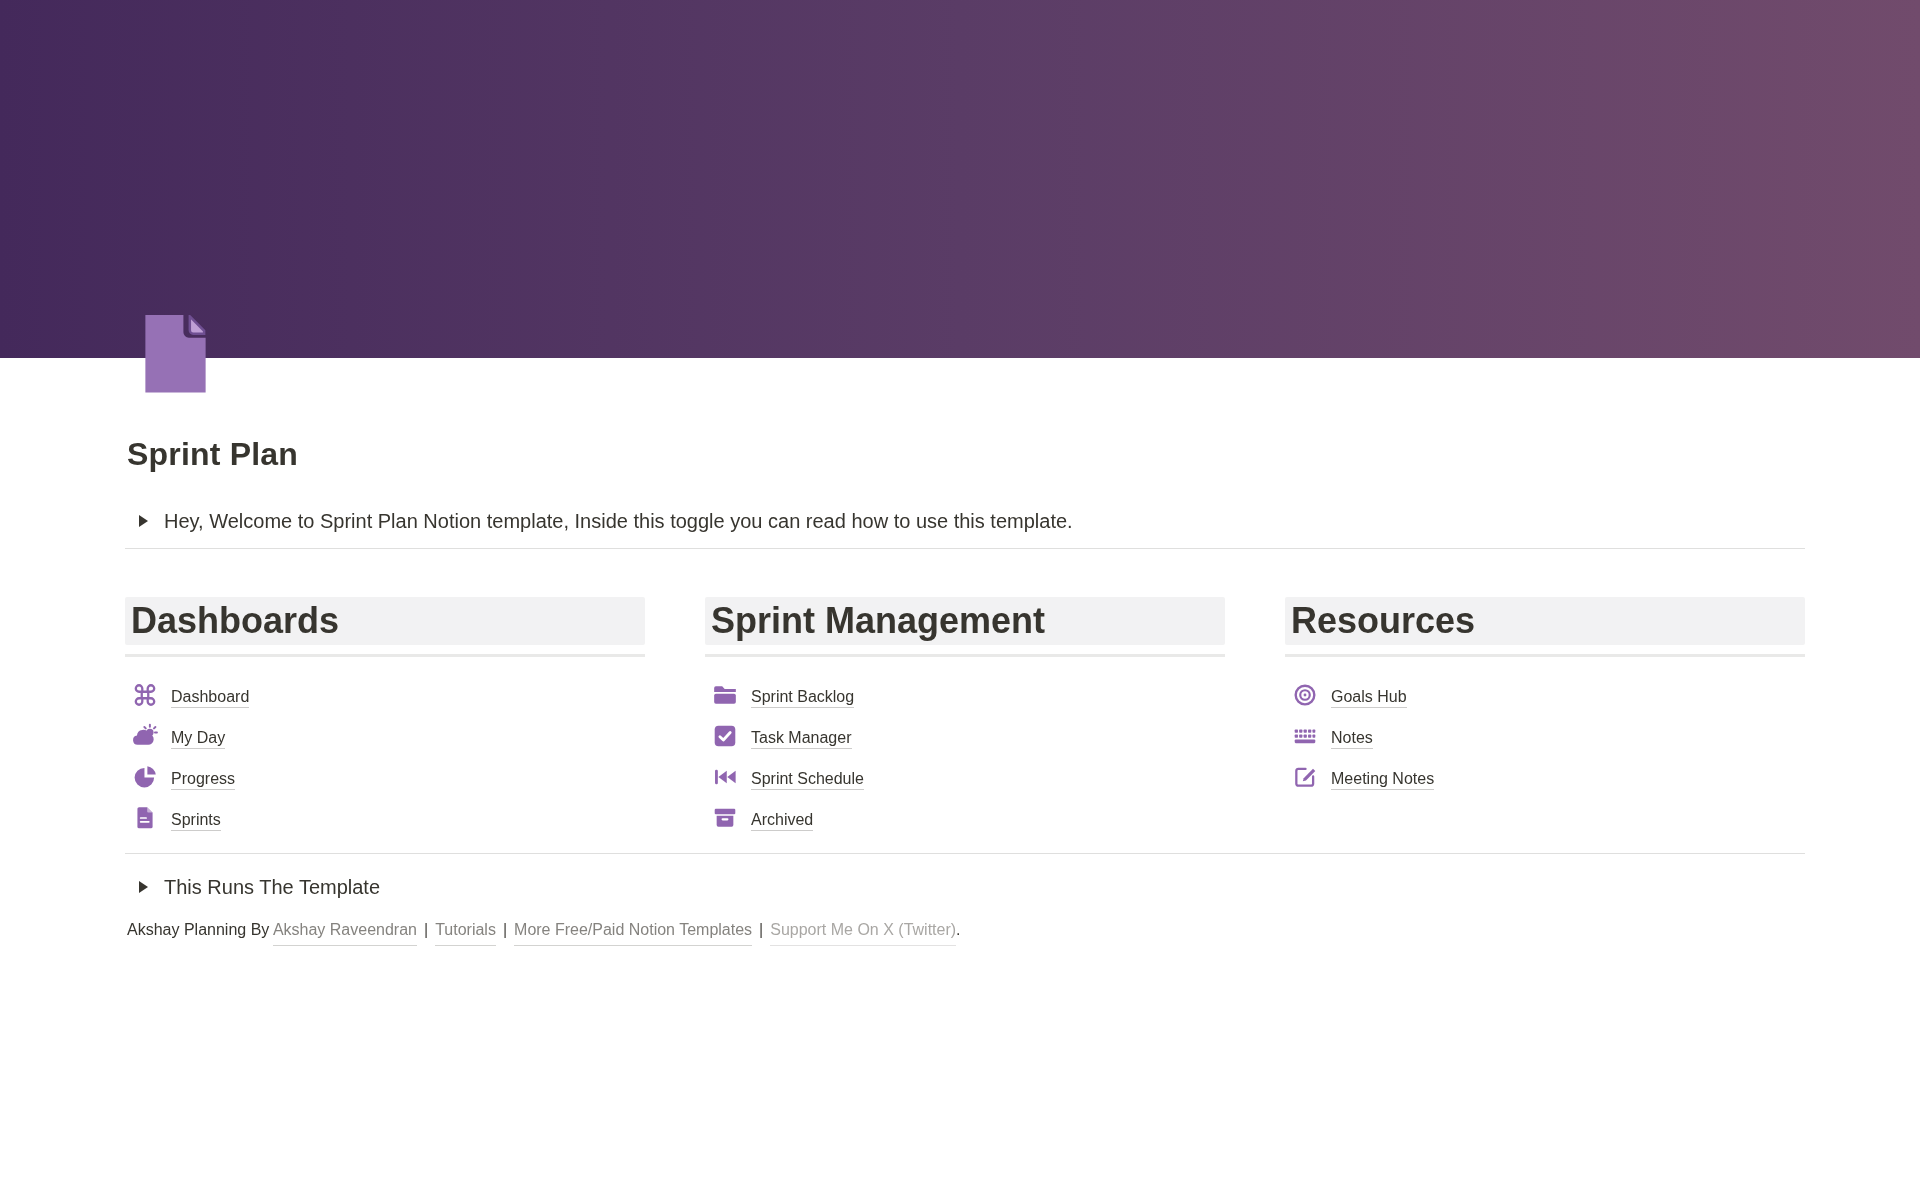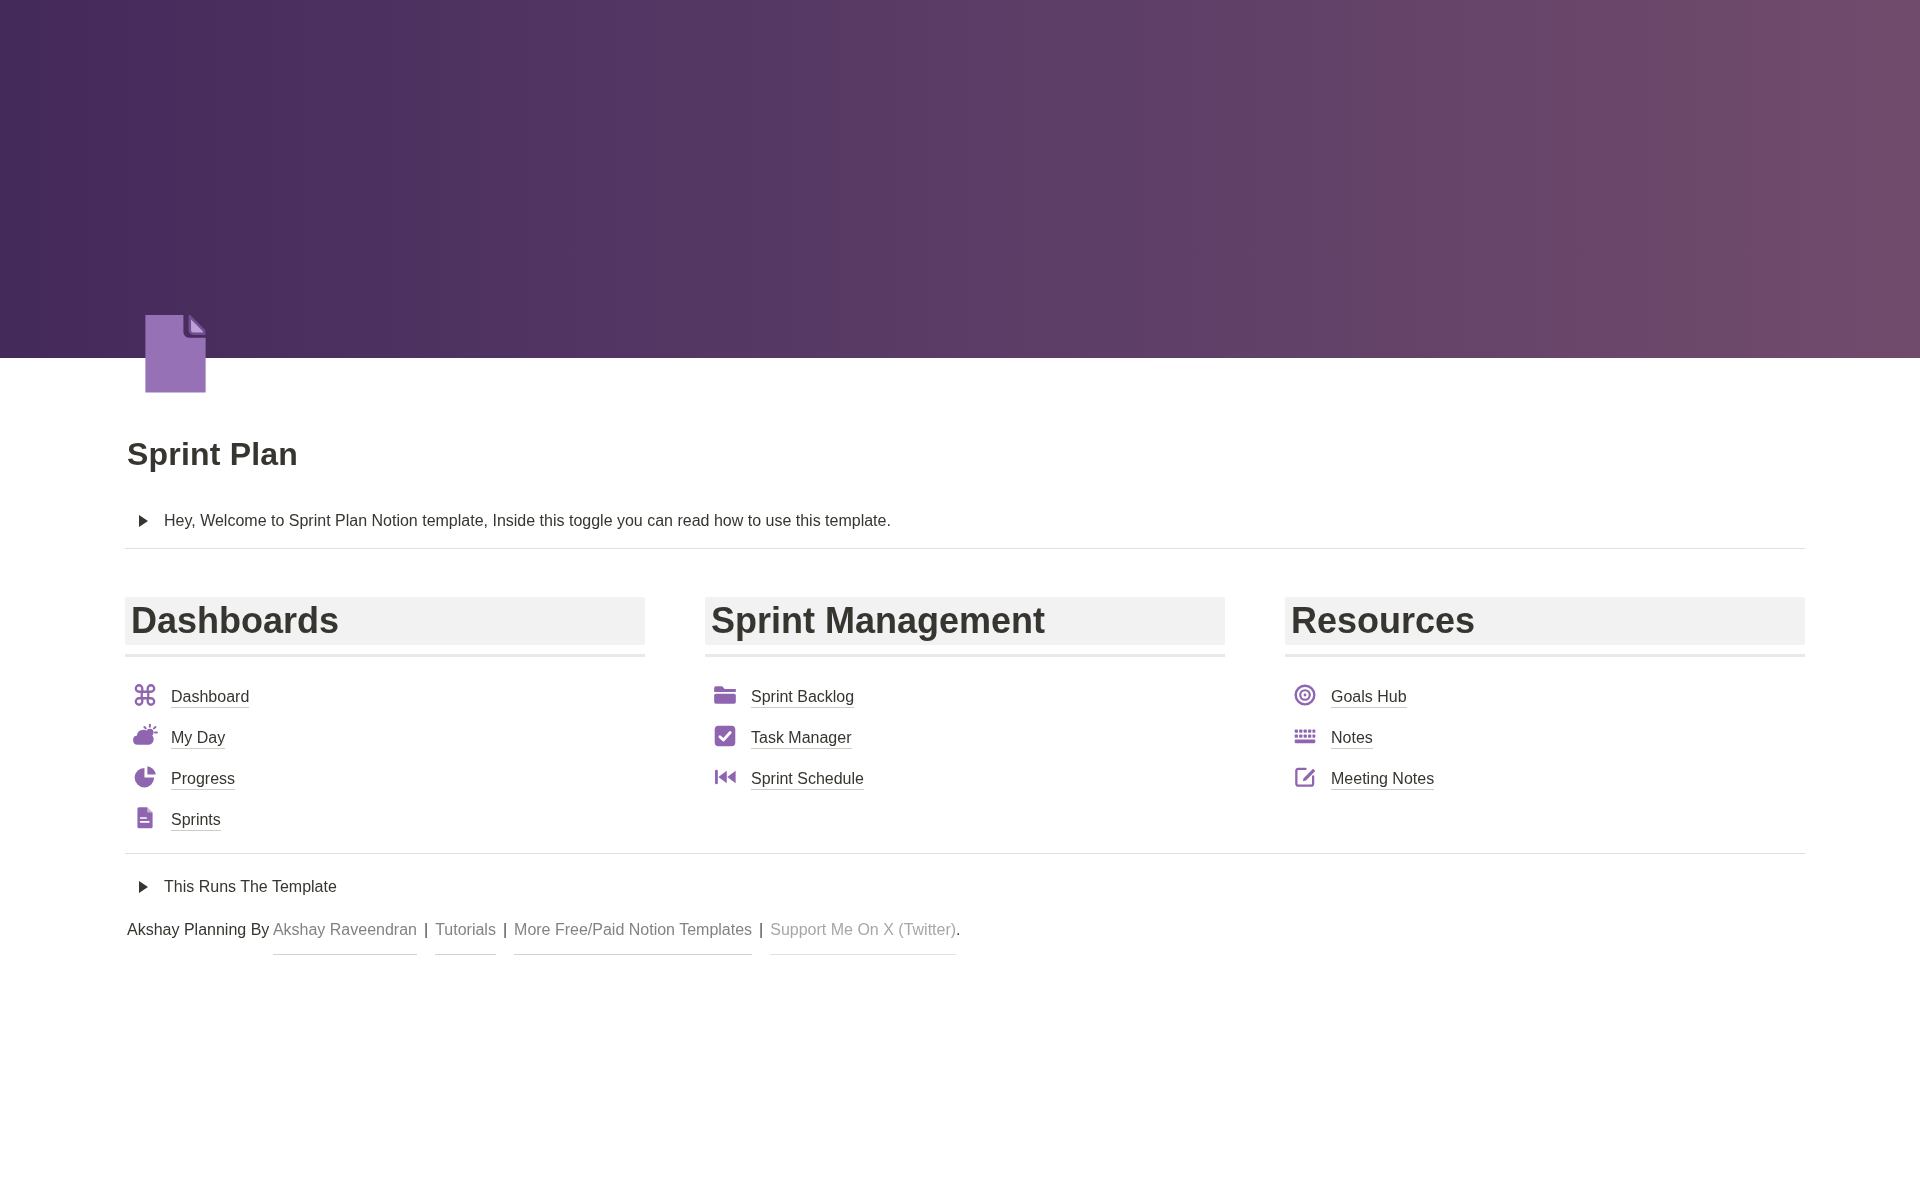--- a/index.html
+++ b/index.html
@@ -48,7 +48,7 @@
     display:flex;align-items:center;
     height:28px;
     padding-left:14px;
-    font-size:16px;
+    font-size:20px;
     cursor:pointer;
   }
   .toggle-row.first{margin-top:29px;}

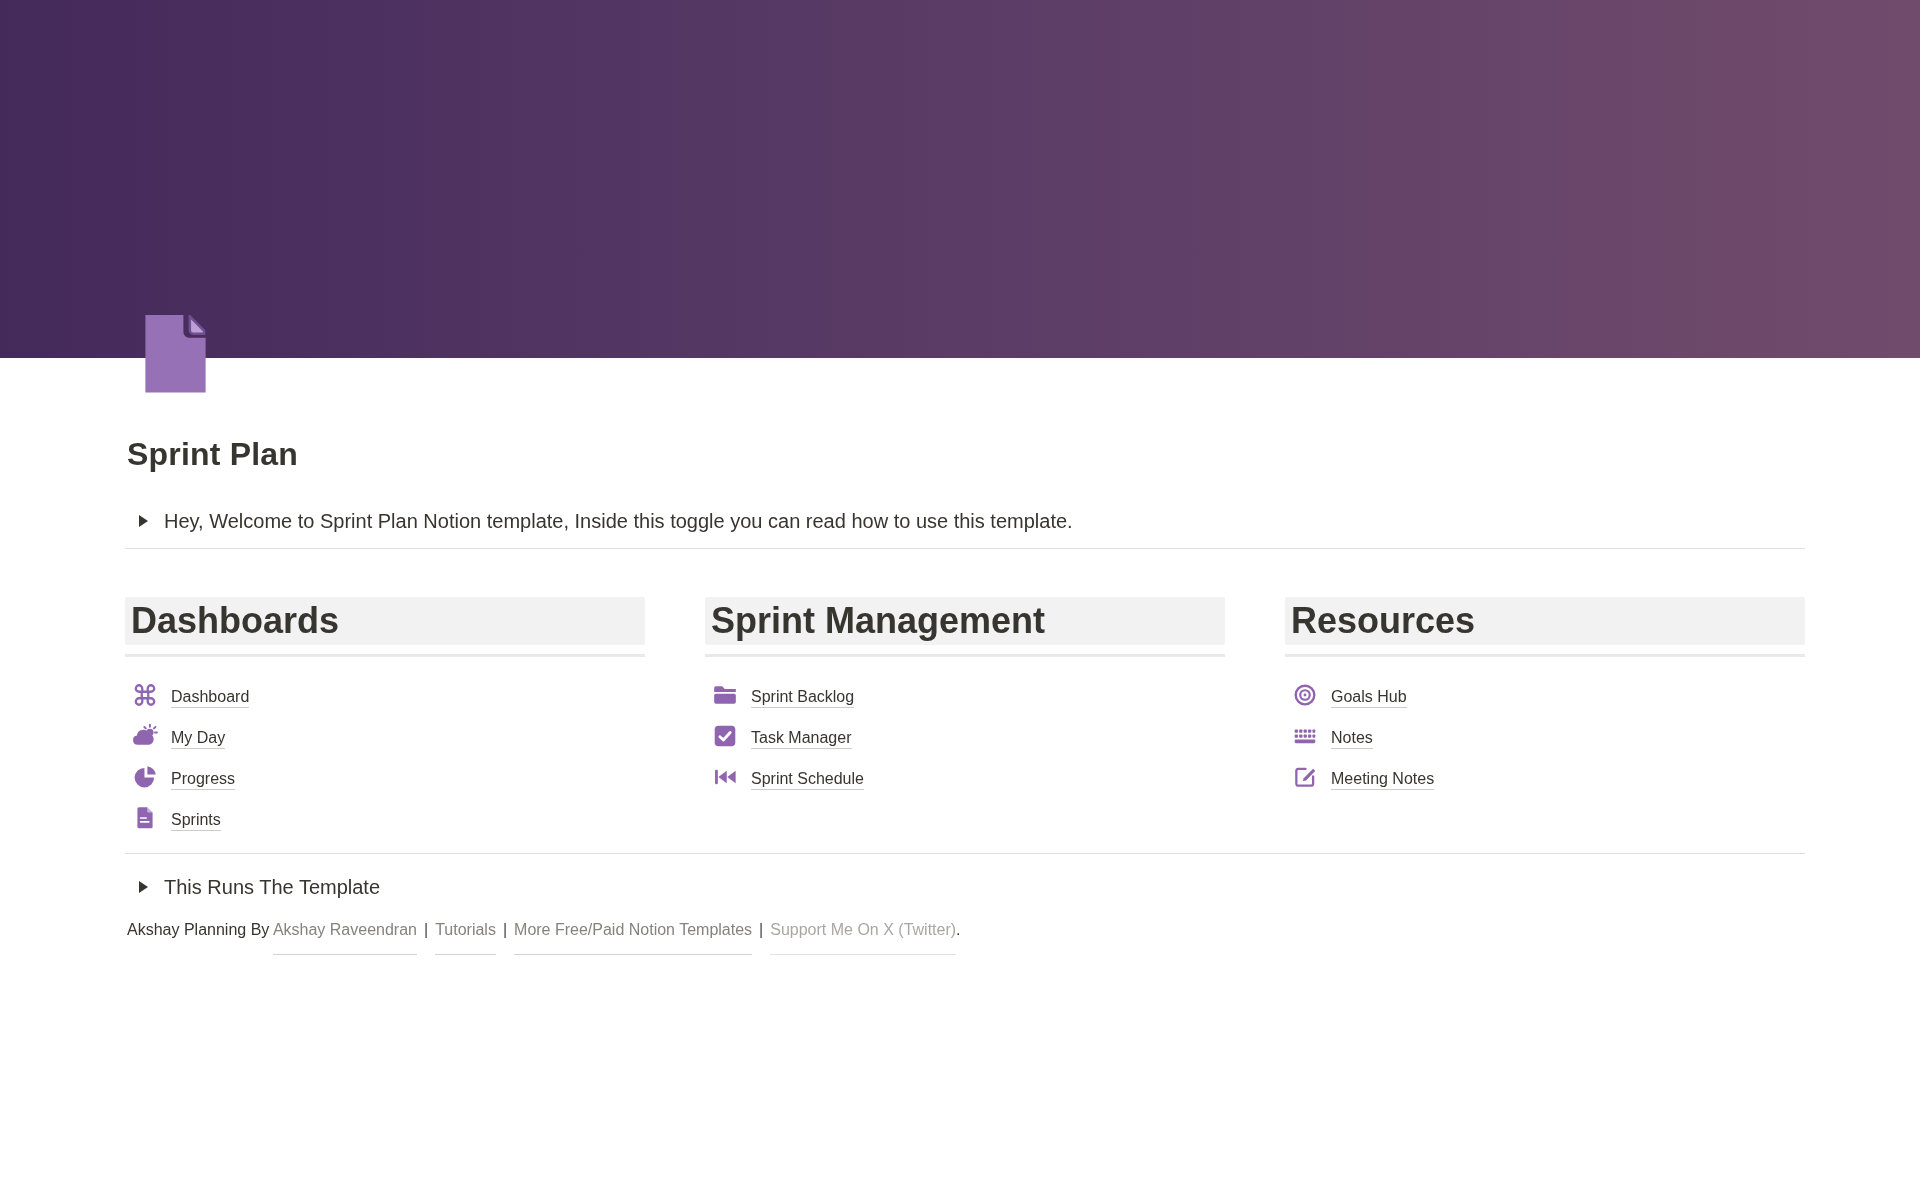--- a/index.html
+++ b/index.html
@@ -236,6 +236,16 @@
             </span>
             <span class="link-label">Sprint Schedule</span>
           </div>
+          <div class="link-row">
+            <span class="row-icon">
+              <svg viewBox="0 0 24 24">
+                <rect x="2.5" y="3.5" width="19" height="5" rx="1" fill="currentColor"></rect>
+                <path fill="currentColor" d="M4.3 10h15.4v8.4A1.6 1.6 0 0 1 18.1 20H5.9a1.6 1.6 0 0 1-1.6-1.6Z"></path>
+                <rect x="8.8" y="12.2" width="6.4" height="2" rx="1" fill="#fff"></rect>
+              </svg>
+            </span>
+            <span class="link-label">Archived</span>
+          </div>
         </div>
       </div>
       <div class="col">

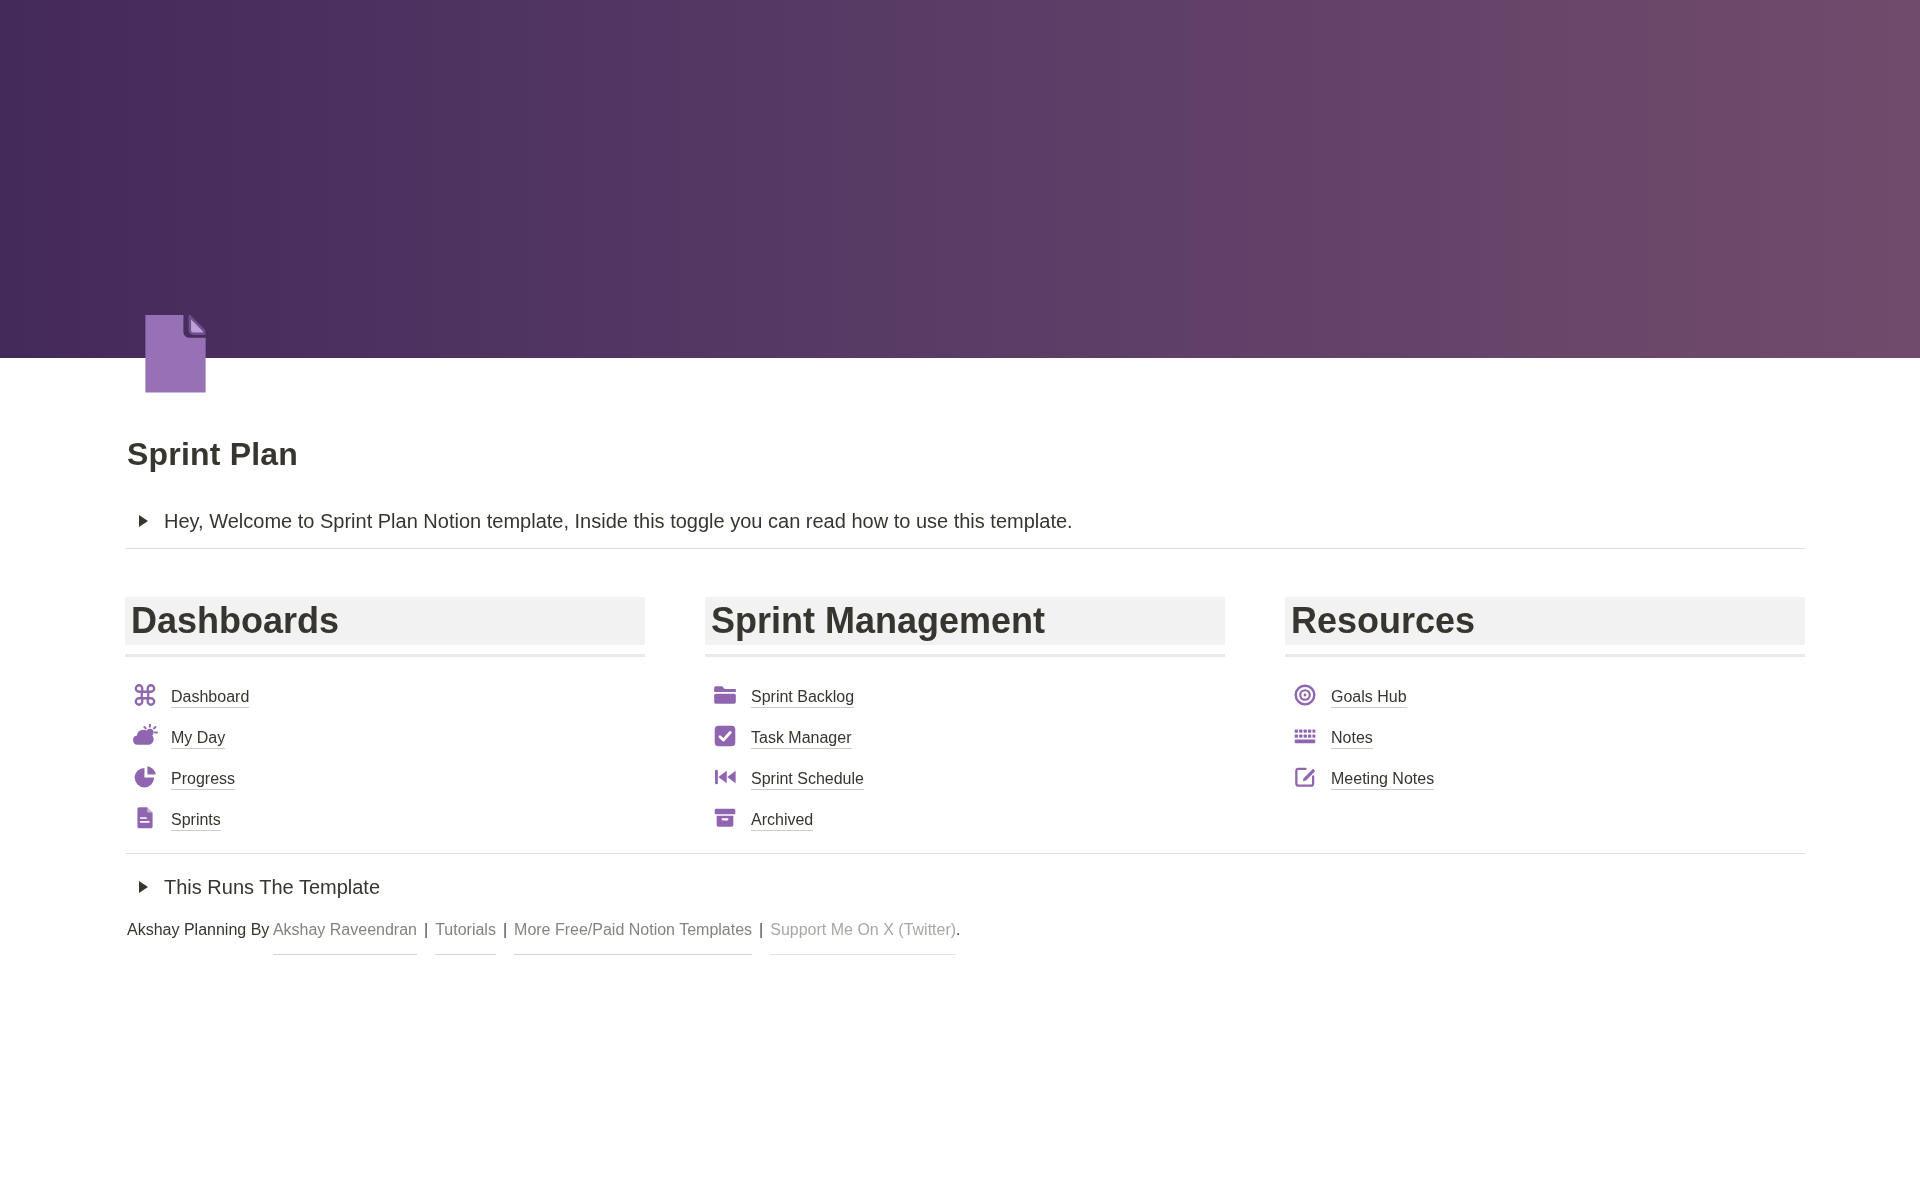--- a/index.html
+++ b/index.html
@@ -119,7 +119,7 @@
   .footer-link{
     color:var(--link-gray);
     border-bottom:1px solid rgba(55,53,47,.22);
-    padding-bottom:16px;
+    padding-bottom:7px;
     cursor:pointer;
   }
   .footer-link.muted{

